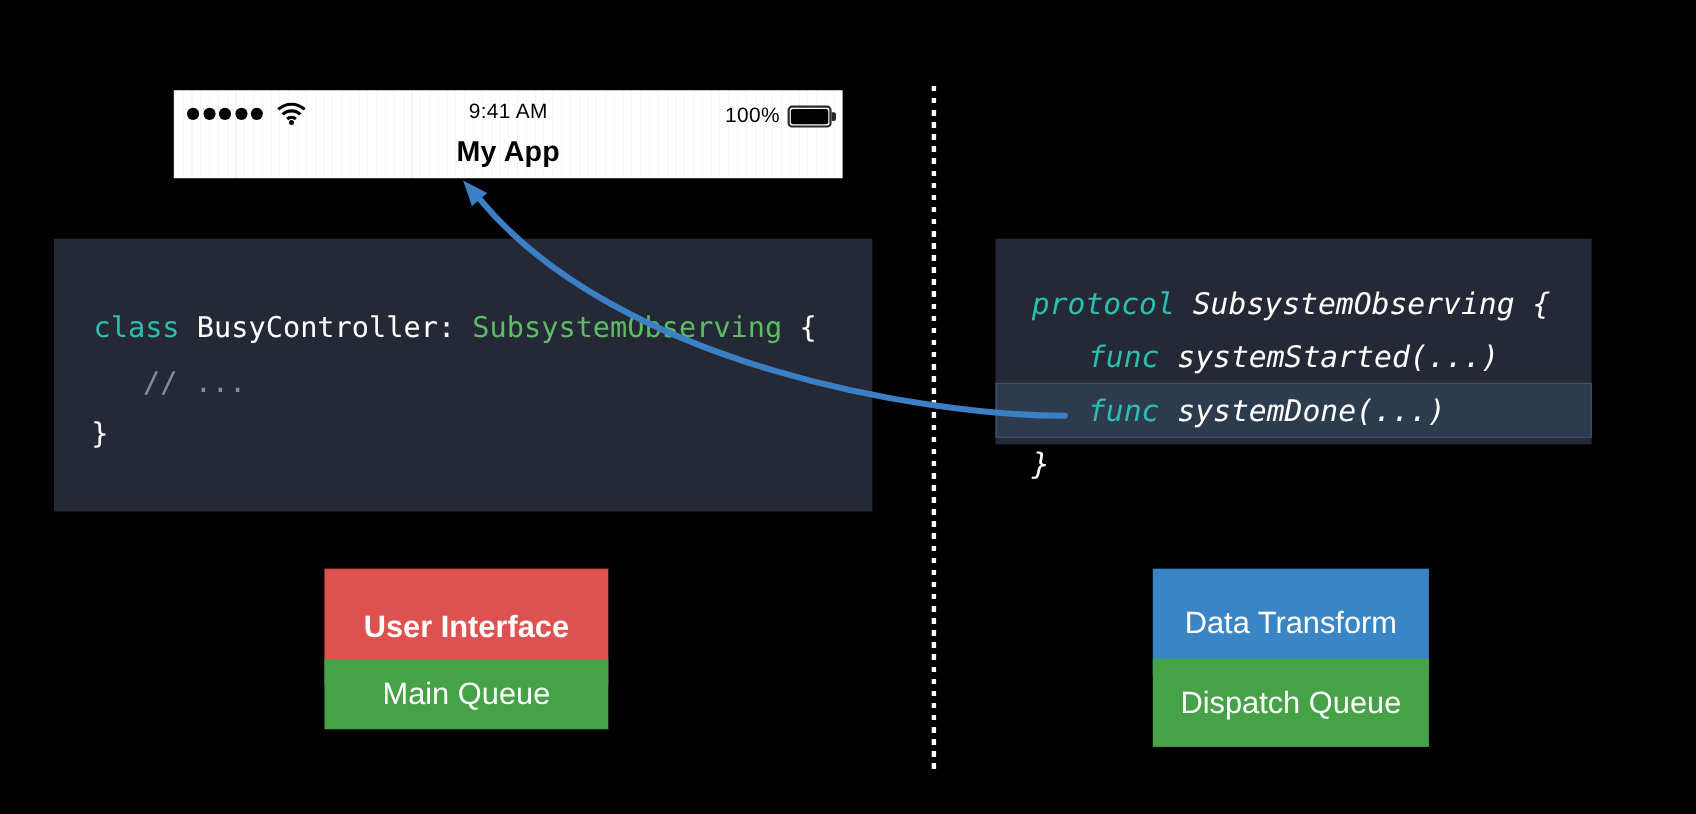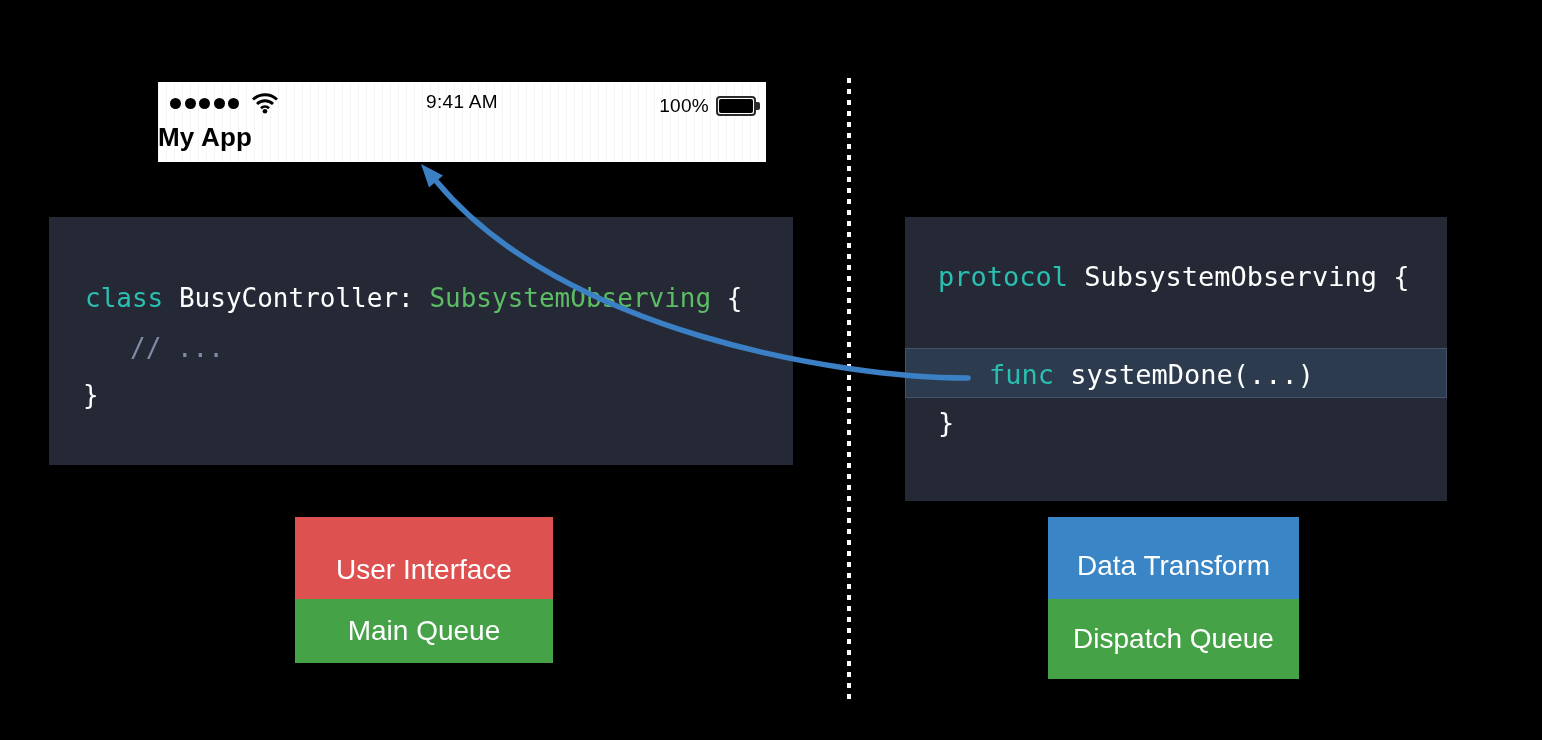--- a/index.html
+++ b/index.html
@@ -61,7 +61,7 @@
   }
   .sb-title {
     position: absolute; left: 0; right: 0; top: 40px;
-    text-align: left;
+    text-align: center;
     font-size: 26px; font-weight: bold; letter-spacing: 0.2px;
   }
 

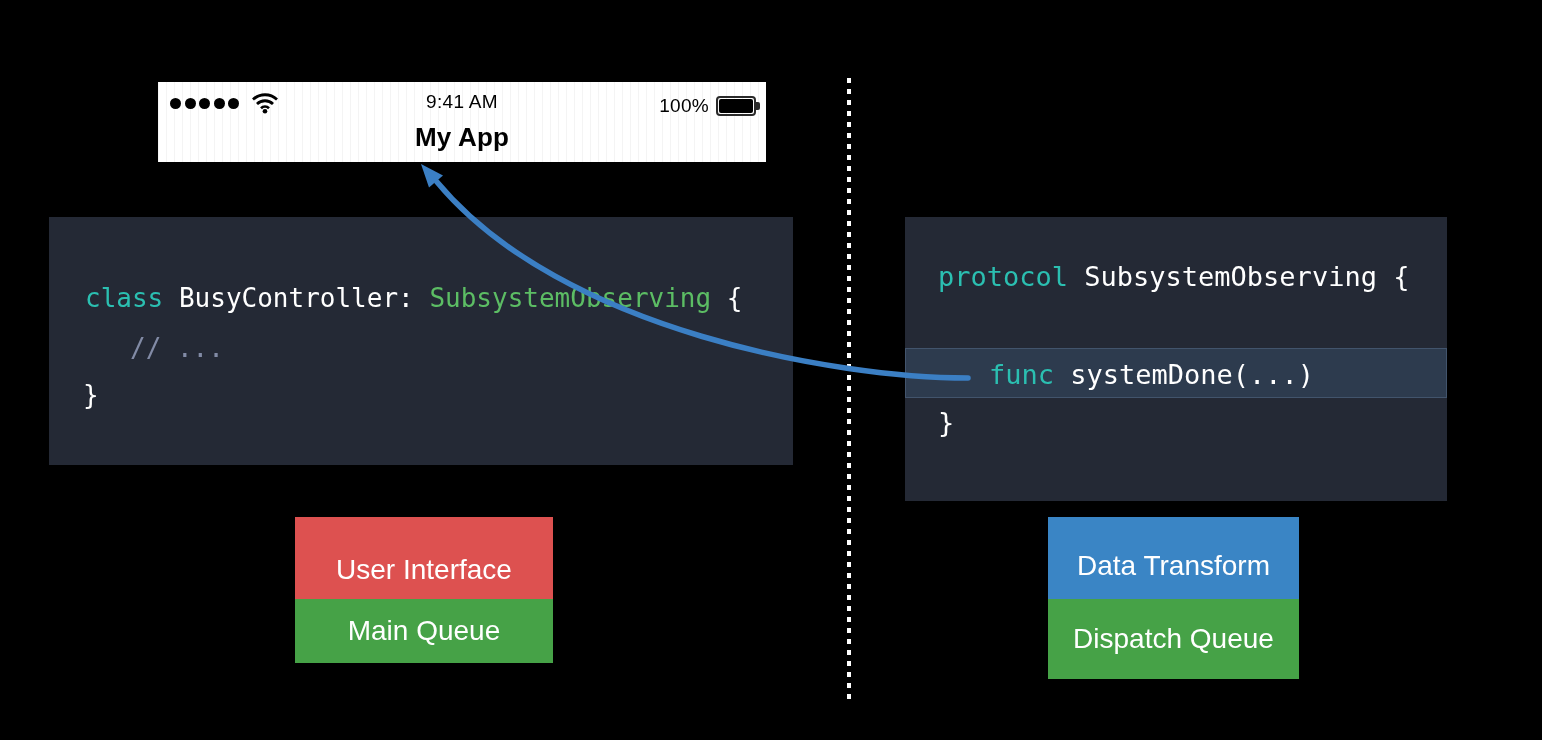--- a/index.html
+++ b/index.html
@@ -74,7 +74,7 @@
     z-index: 1;
   }
   .code-left  { left: 49px;  top: 217px; width: 744px; height: 248px; font-size: 26px; }
-  .code-right { left: 905px; top: 217px; width: 542px; height: 284px; font-size: 27px; }
+  .code-right { left: 905px; top: 217px; width: 542px; height: 187px; font-size: 27px; font-style: italic; }
   .code-line {
     position: absolute;
     white-space: pre;

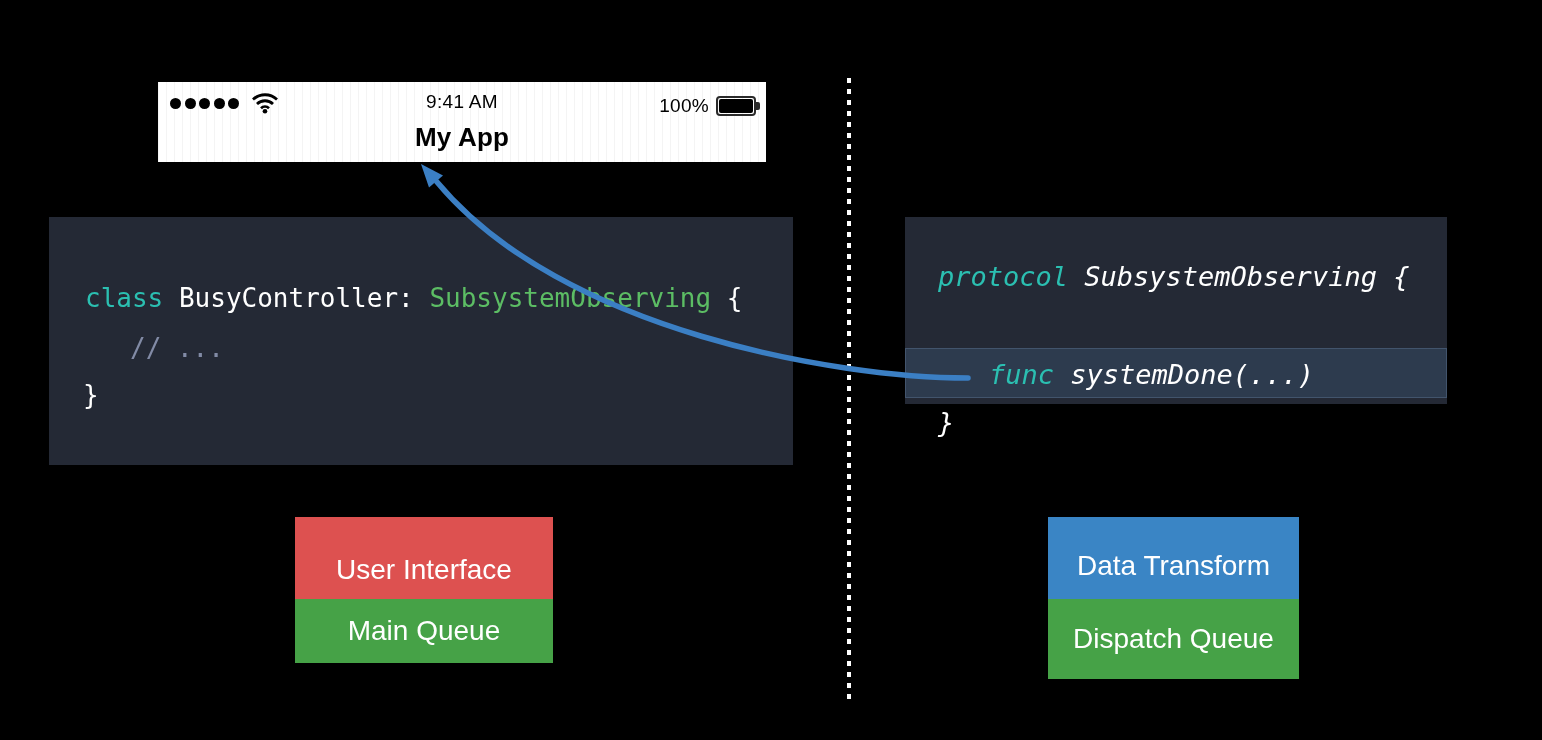--- a/index.html
+++ b/index.html
@@ -168,6 +168,7 @@
   <div class="code-block code-right">
     <div class="hl-row"></div>
     <div class="code-line" style="left:33px; top:45px;"><span class="tok-kw">protocol</span><span> SubsystemObserving {</span></div>
+    <div class="code-line" style="left:84px; top:94px;"><span class="tok-kw">func</span><span> systemStarted(...)</span></div>
     <div class="code-line" style="left:84px; top:143px;"><span class="tok-kw">func</span><span> systemDone(...)</span></div>
     <div class="code-line" style="left:33px; top:191px;"><span>}</span></div>
   </div>

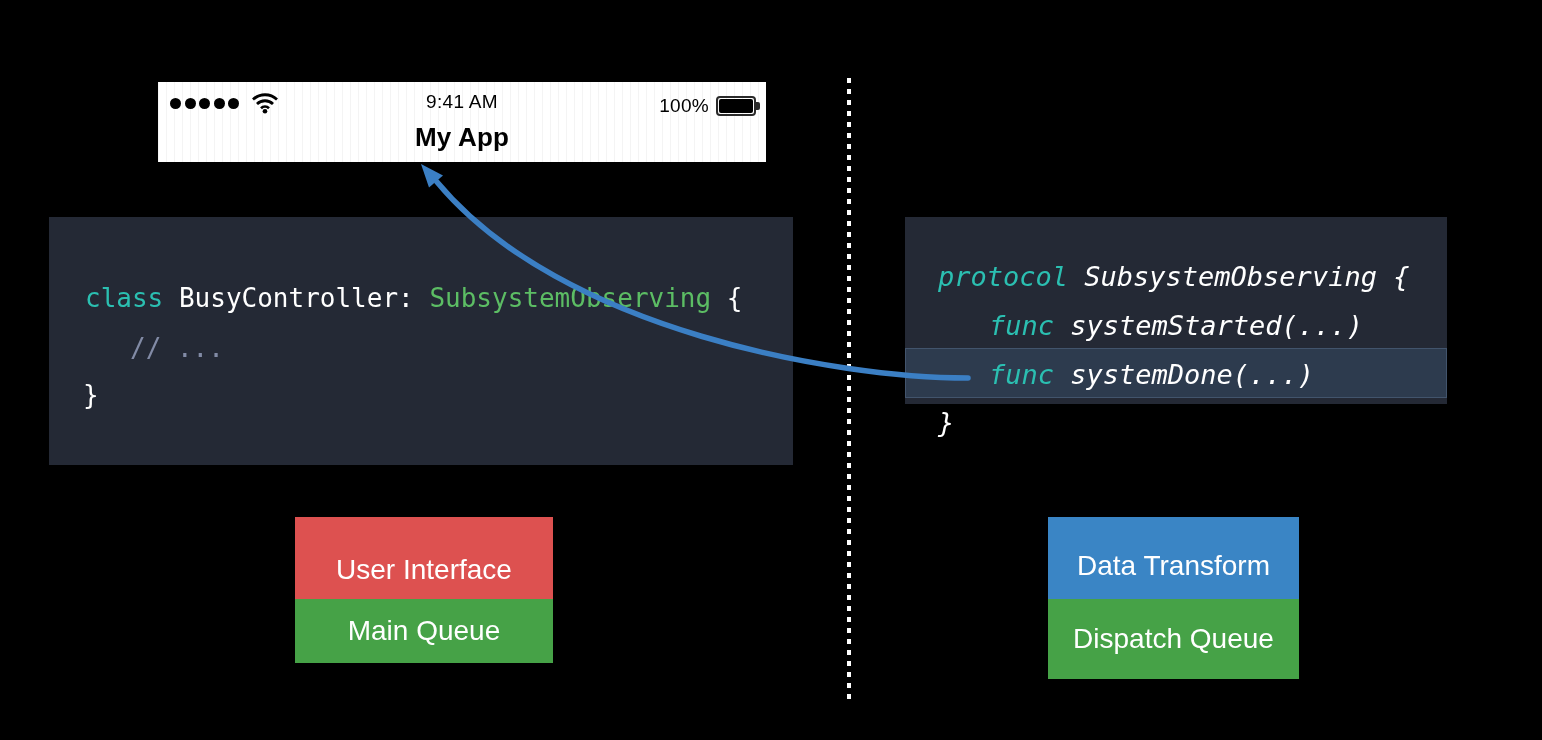--- a/index.html
+++ b/index.html
@@ -109,7 +109,7 @@
     color: #fff; font-size: 28px;
     z-index: 1;
   }
-  .qbox-ui { left: 295px;  top: 517px; width: 258px; height: 106px; background: var(--box_red, #DD5150); }
+  .qbox-ui { left: 295px;  top: 517px; width: 258px; height: 106px; background: var(--box_red, #DD5150); font-weight: bold; }
   .qbox-mq { left: 295px;  top: 599px; width: 258px; height: 64px; background: var(--box_green, #46A247); }
   .qbox-dt { left: 1048px; top: 517px; width: 251px; height: 97px; background: var(--box_blue, #3A85C5); }
   .qbox-dq { left: 1048px; top: 599px; width: 251px; height: 80px; background: var(--box_green, #46A247); }

